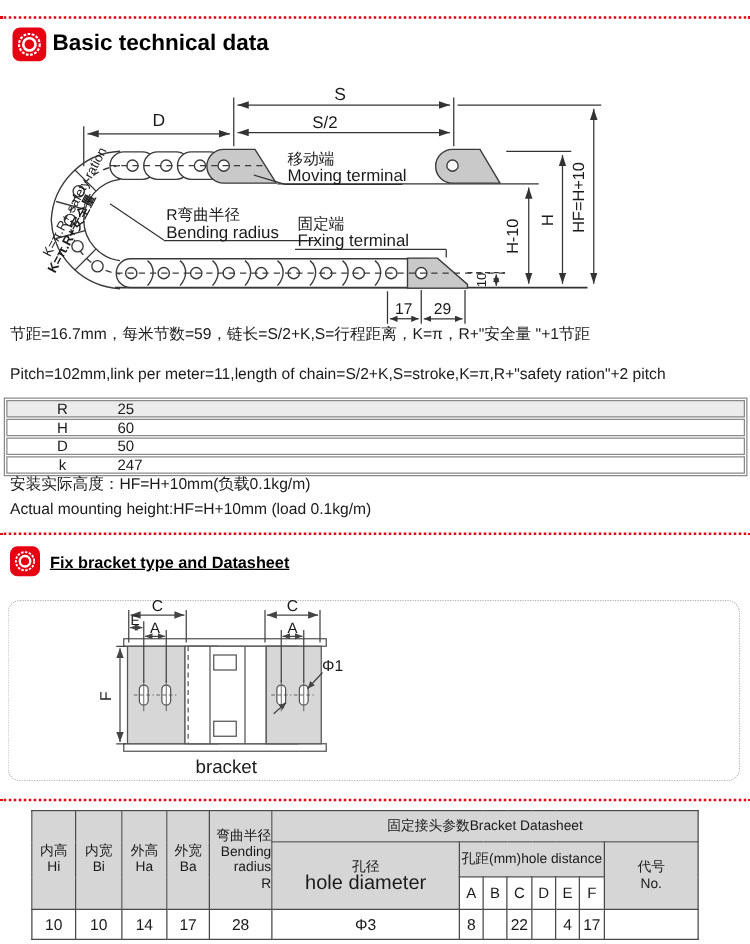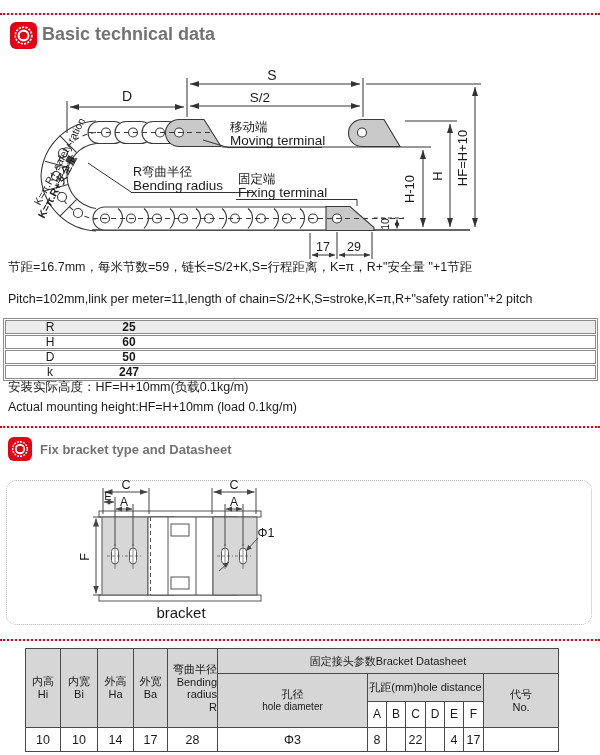--- a/index.html
+++ b/index.html
@@ -7,7 +7,7 @@
        font-family:"Liberation Sans", sans-serif;color:#1a1a1a;overflow:hidden;}
   .redline{position:absolute;left:0;width:600px;border-top:2px dotted #e60012;}
   .icon{position:absolute;background:#e60012;border-radius:6px;}
-  .sec-title{position:absolute;color:#737373;}
+  .sec-title{position:absolute;color:#000000;}
   .t1{left:42px;top:24px;font-size:18px;font-weight:bold;}
   .t2{left:40px;top:442px;font-size:13px;font-weight:bold;}
   .txt{position:absolute;left:8px;font-size:12.5px;line-height:15px;white-space:nowrap;}

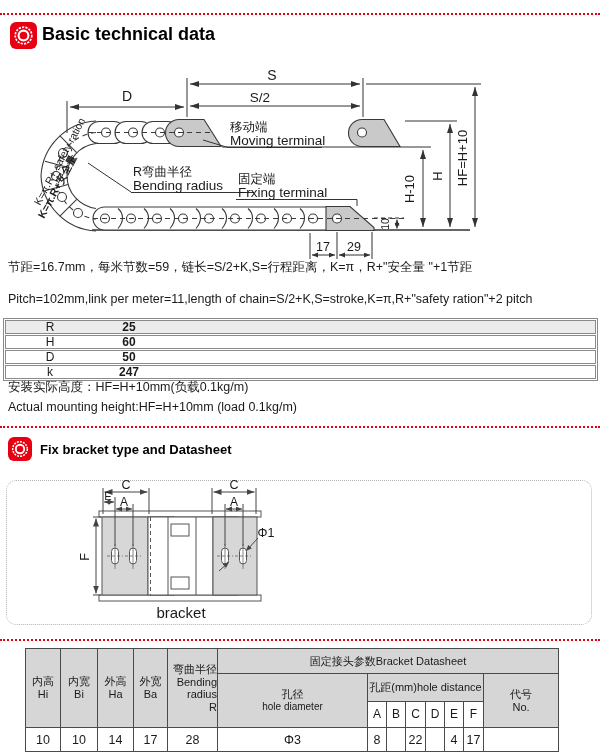--- a/index.html
+++ b/index.html
@@ -17,7 +17,7 @@
   .spec-row:last-child{margin-bottom:0;}
   .spec-row.shade{background:#ececec;}
   .spec-label{width:88px;text-align:center;}
-  .spec-value{width:70px;text-align:center;font-weight:bold;}
+  .spec-value{width:70px;}
   .bracket-box{position:absolute;left:6px;top:480px;width:584px;height:143px;
                border:1px dotted #b3b3b3;border-radius:10px;}
   svg{position:absolute;left:0;}

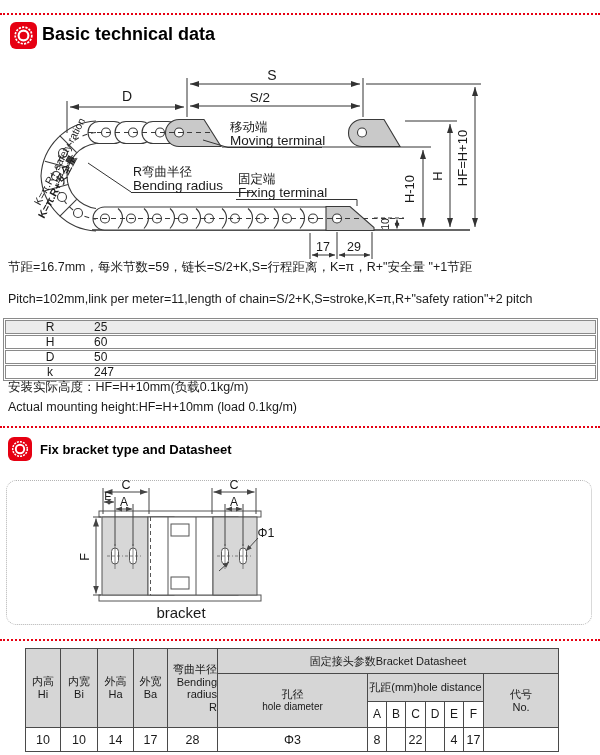--- a/index.html
+++ b/index.html
@@ -9,7 +9,7 @@
   .icon{position:absolute;background:#e60012;border-radius:6px;}
   .sec-title{position:absolute;color:#000000;}
   .t1{left:42px;top:24px;font-size:18px;font-weight:bold;}
-  .t2{left:40px;top:442px;font-size:13px;font-weight:bold;}
+  .t2{left:40px;top:442px;font-size:13px;font-weight:bold;text-decoration:underline;}
   .txt{position:absolute;left:8px;font-size:12.5px;line-height:15px;white-space:nowrap;}
   .spec{position:absolute;left:3px;top:318px;width:591px;border:1px solid #8a8a8a;padding:1px;}
   .spec-row{border:1px solid #8a8a8a;height:12px;margin-bottom:1px;display:flex;

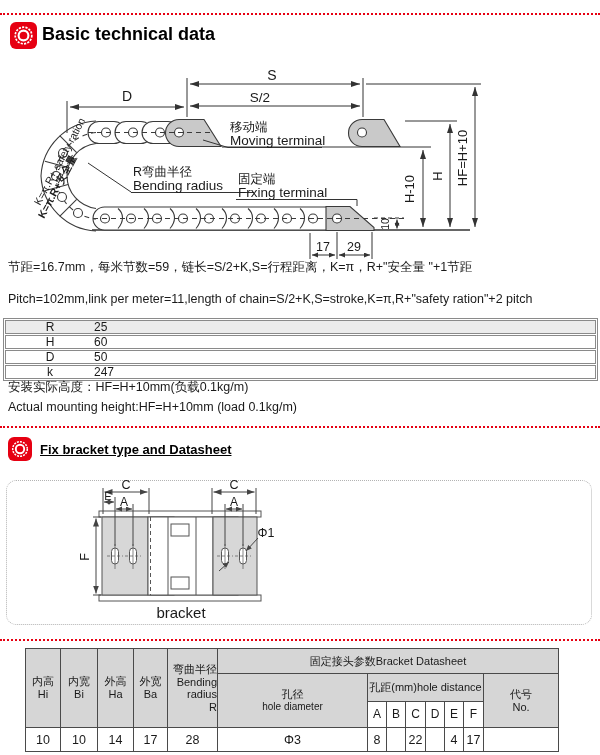--- a/index.html
+++ b/index.html
@@ -30,7 +30,7 @@
   .ds th.grp{font-size:11px;}
   .ds th.w{background:#fff;font-size:12px;}
   .ds td{background:#fff;font-size:12.5px;}
-  .small-ln{font-size:10px;line-height:12px;display:block;}
+  .small-ln{font-size:16px;line-height:12px;display:block;}
   .ds .r4{font-size:11px;line-height:12.5px;text-align:right;}
 </style>
 </head>

